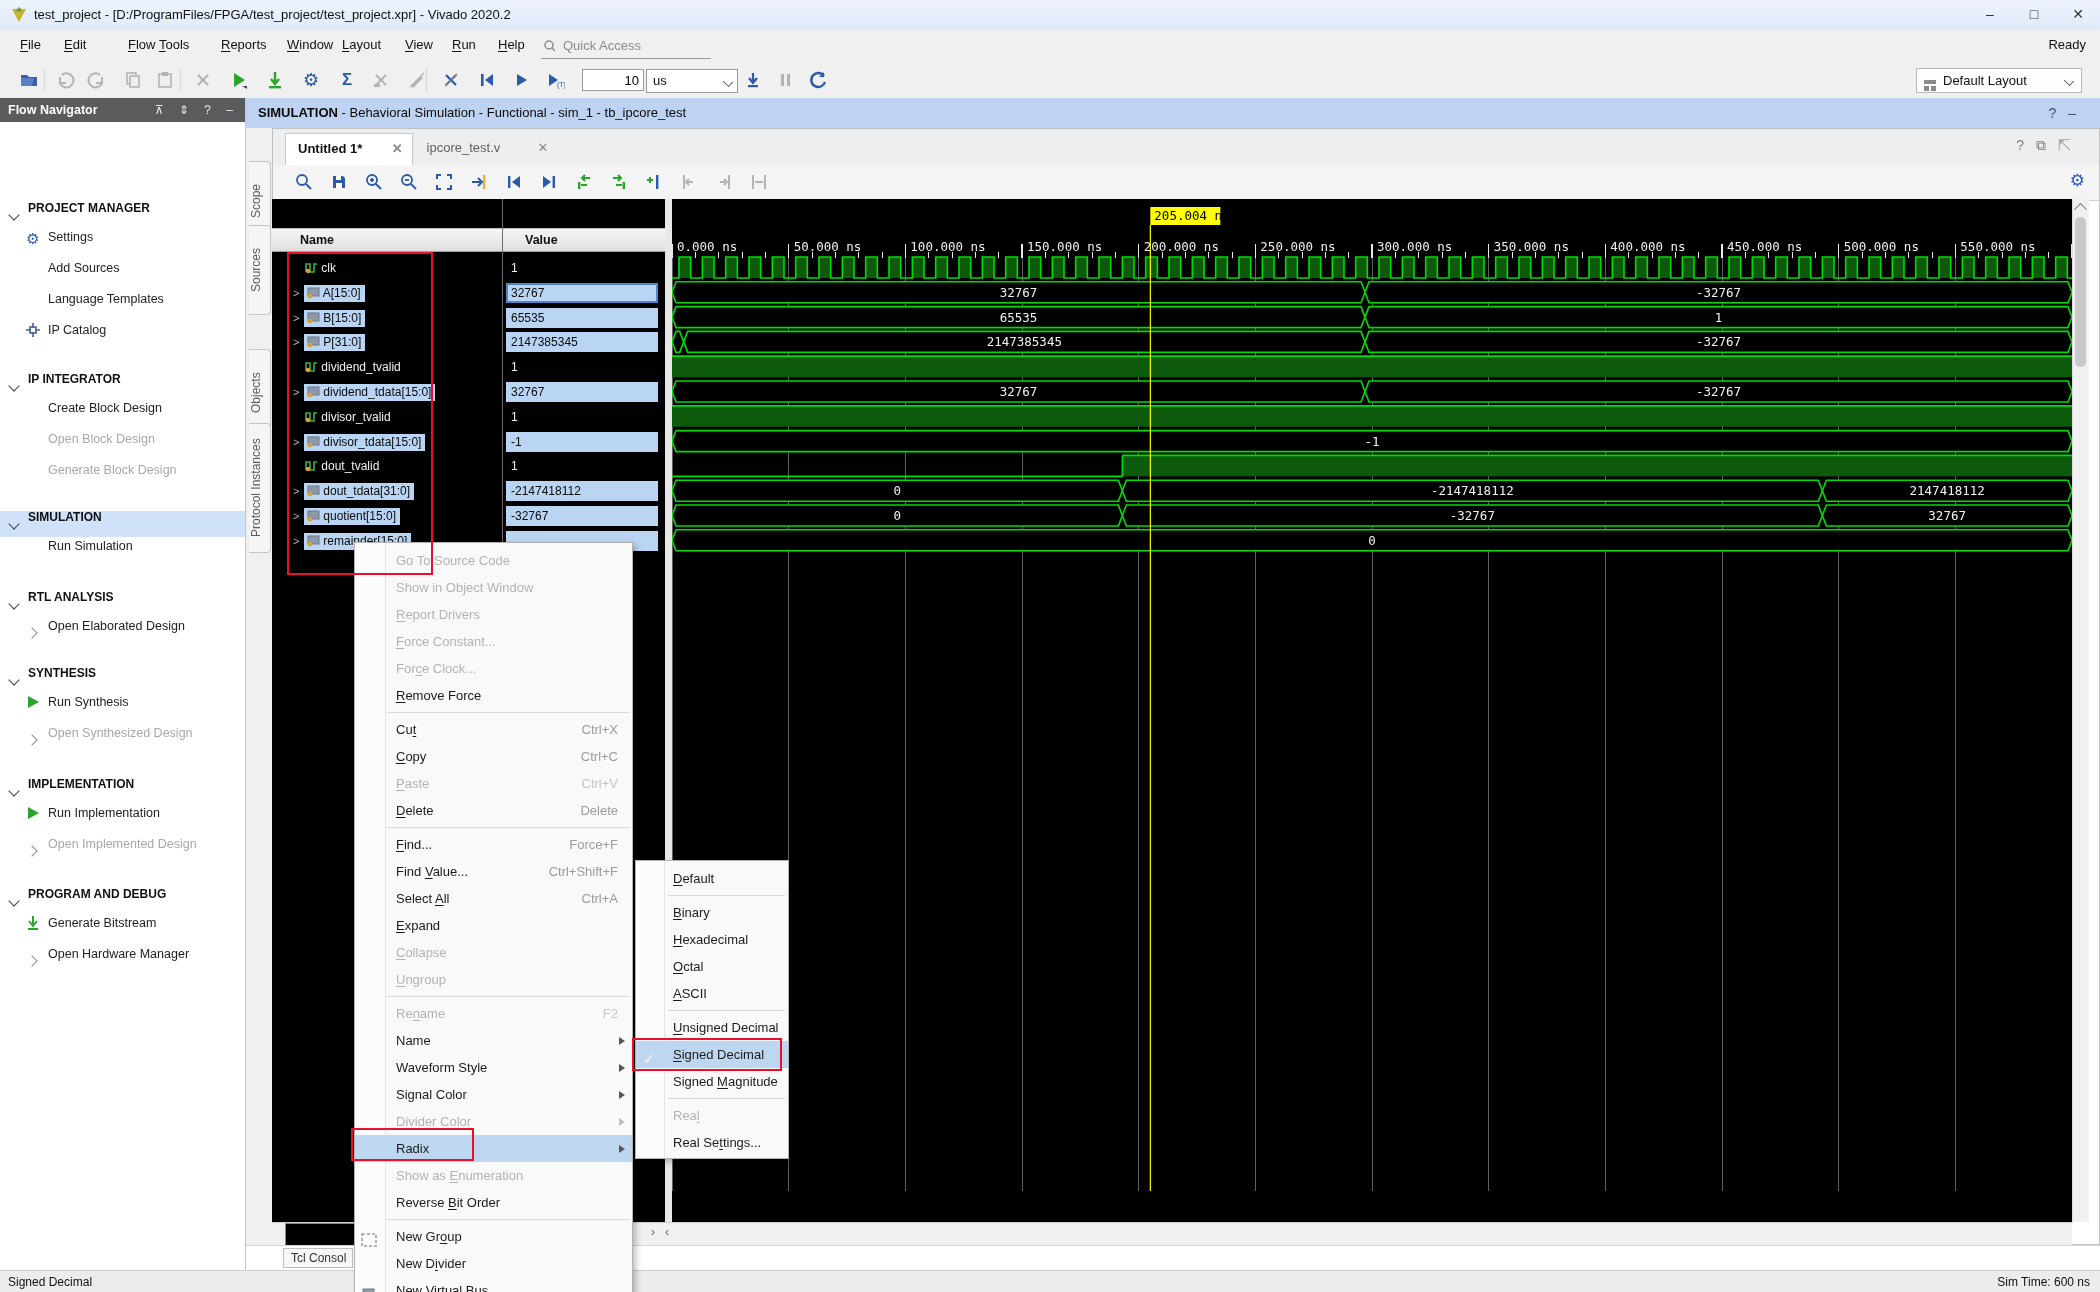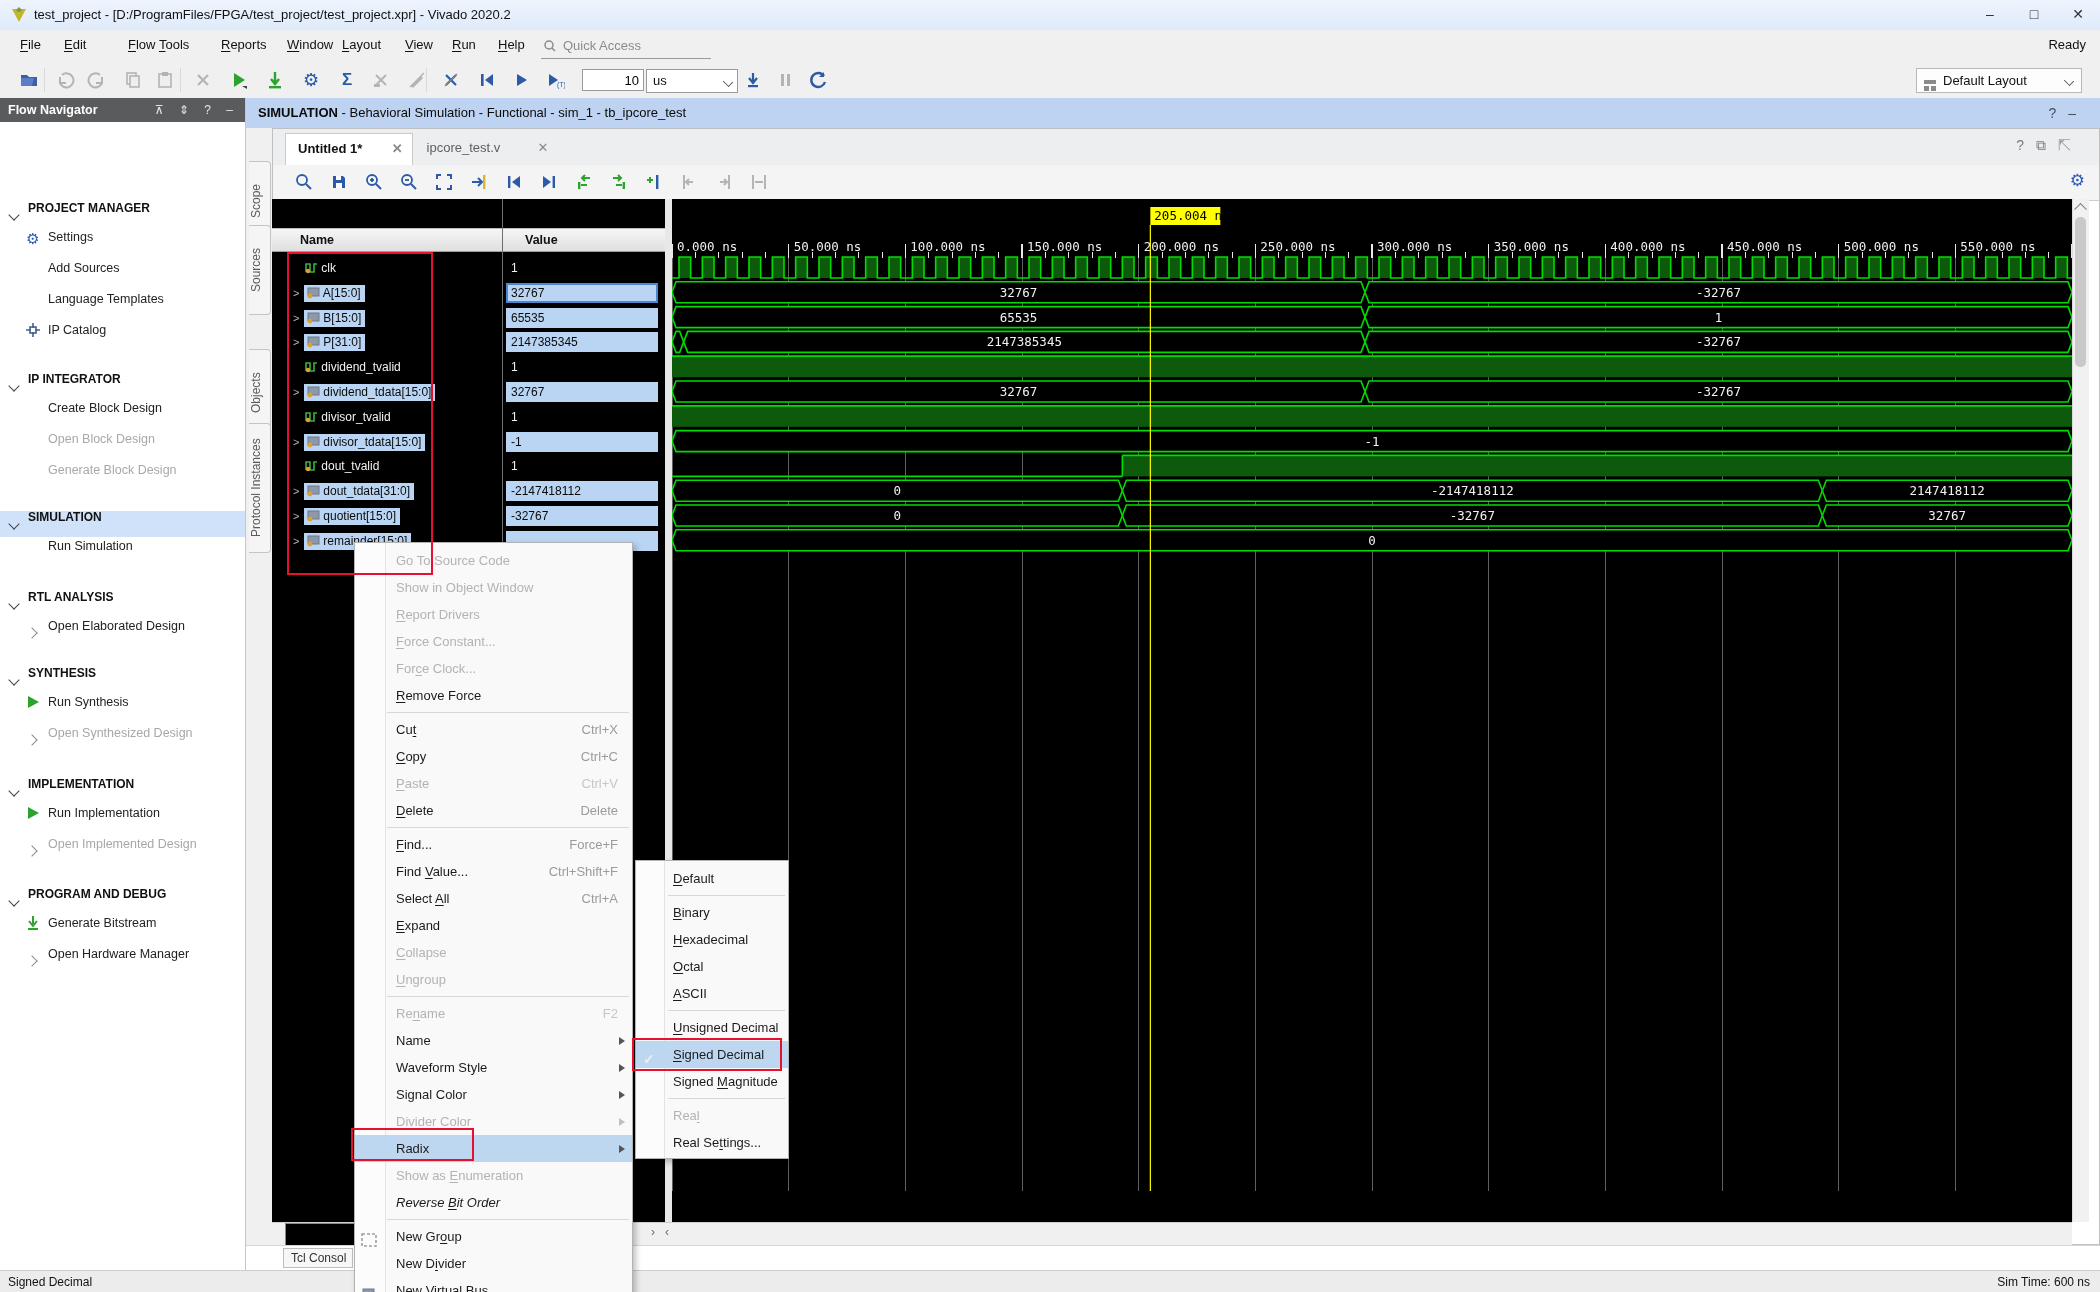--- a/index.html
+++ b/index.html
@@ -875,7 +875,7 @@
       <div class="mitem dis" style="top: 619px;">
         <span class="lbl" style="left:41px">Show as <u>E</u>numeration</span>
       </div>
-      <div class="mitem" style="top: 646px; font-style: italic;">
+      <div class="mitem" style="top: 646px;">
         <span class="lbl" style="left:41px">Reverse <u>B</u>it Order</span>
       </div>
       <div class="msep" style="top: 676px;"></div>

